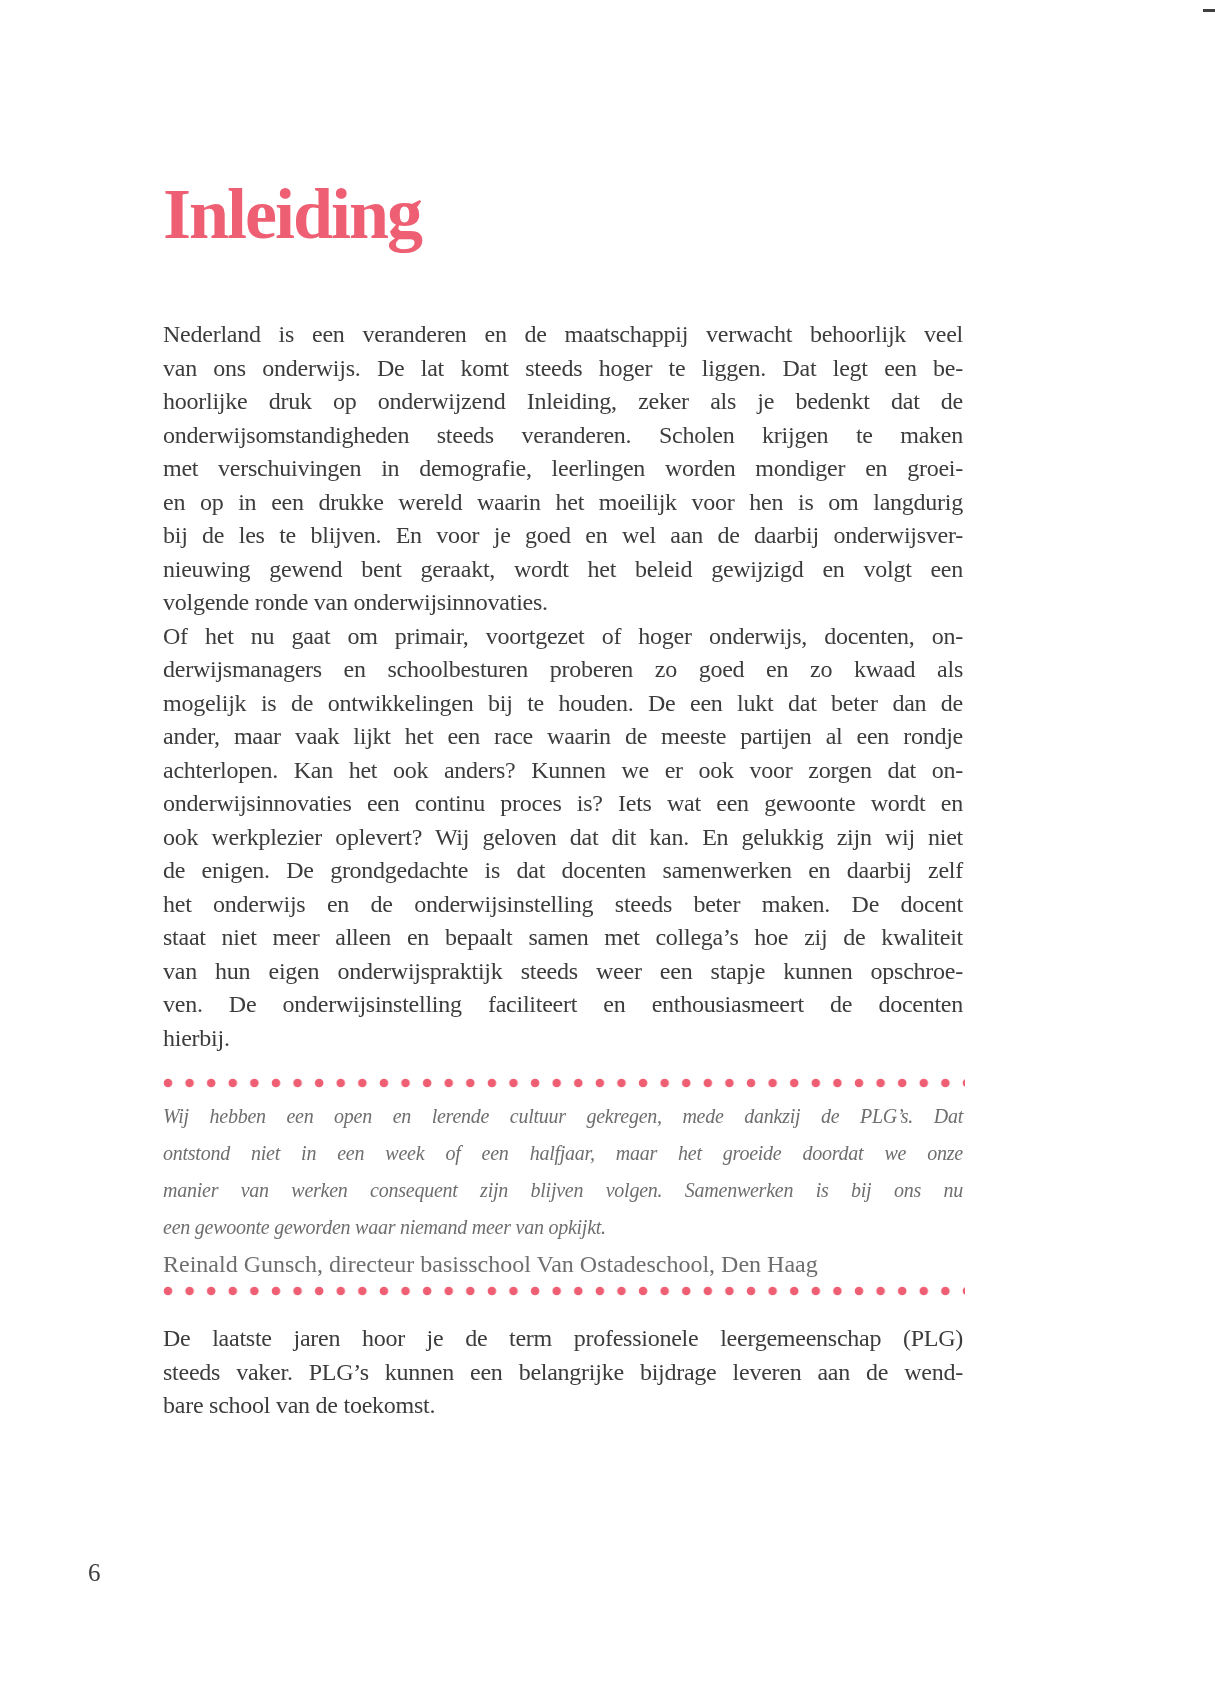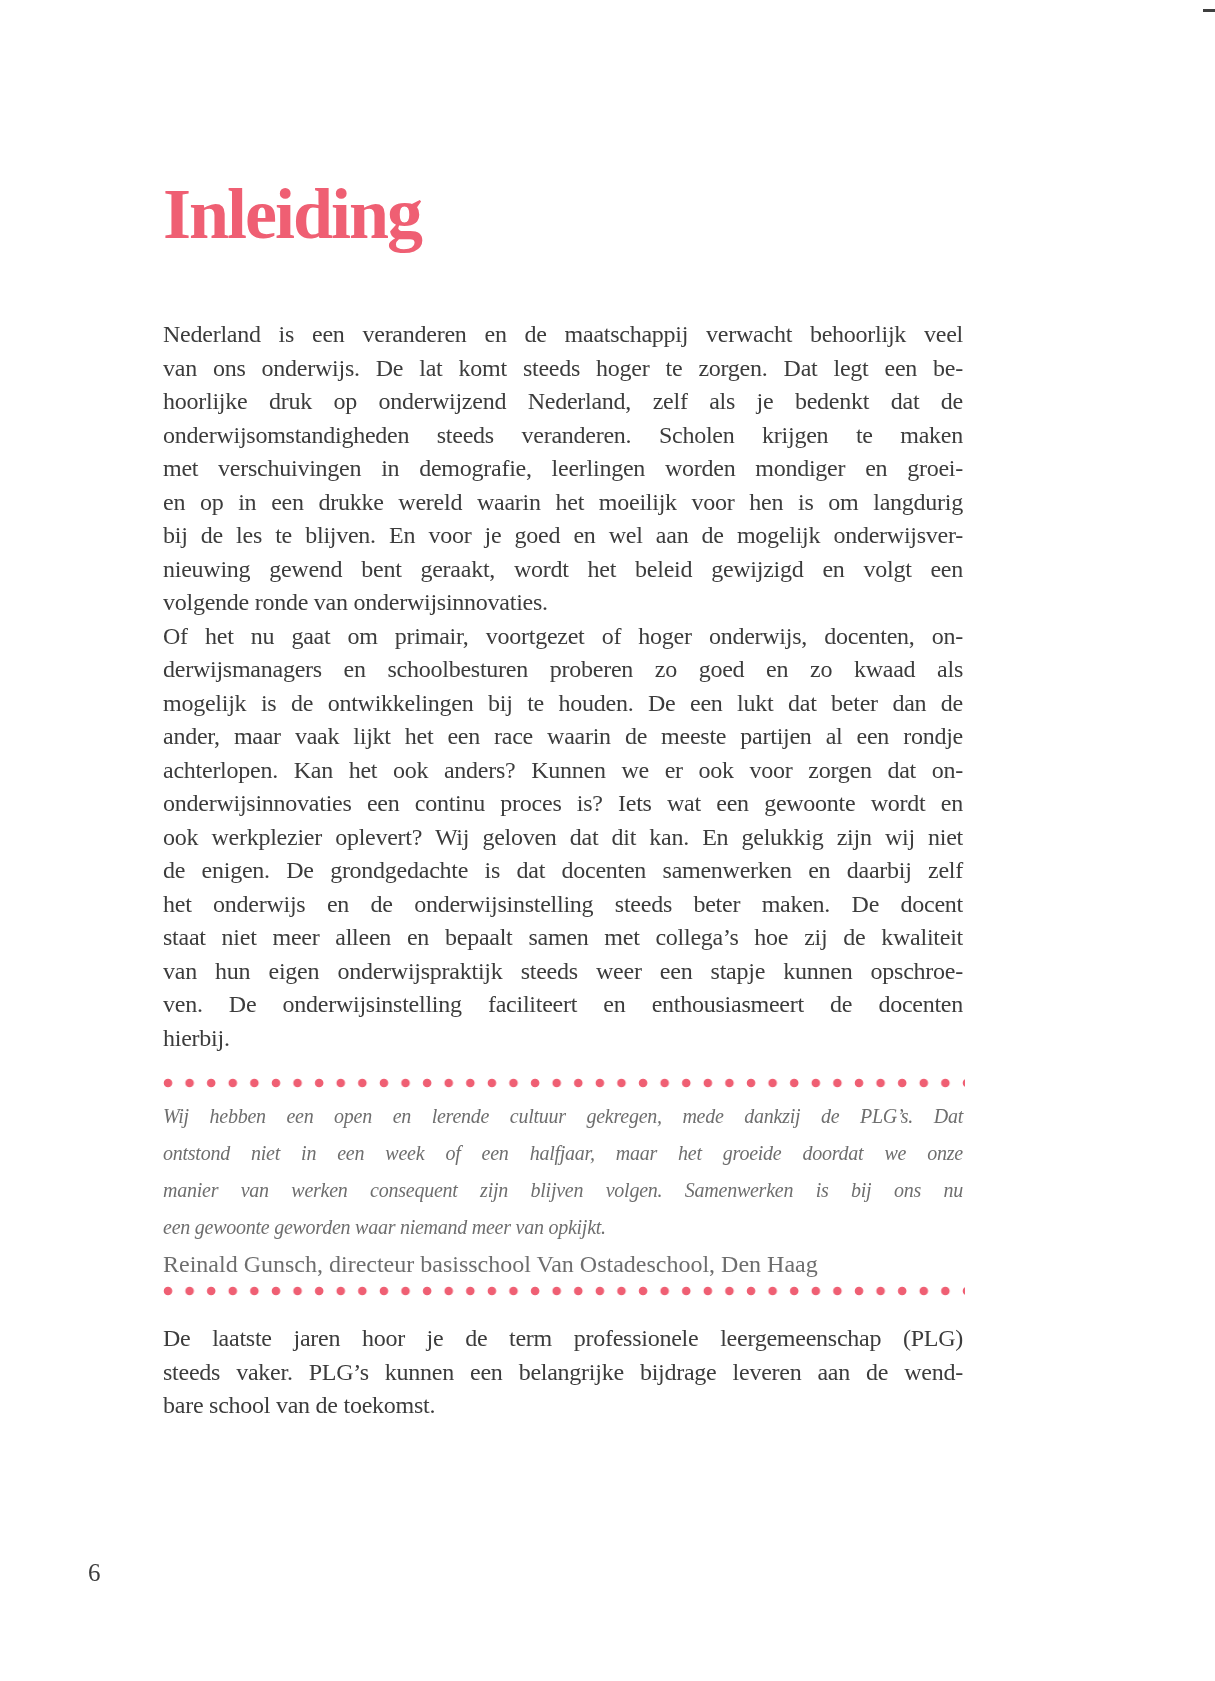--- a/index.html
+++ b/index.html
@@ -72,7 +72,7 @@
   <div class="text-block body-block">
     <div>
         <div class="tline">Nederland is een veranderen en de maatschappij verwacht behoorlijk veel</div>
-        <div class="tline">van ons onderwijs. De lat komt steeds hoger te zorgen. Dat legt een be-</div>
+        <div class="tline">van ons onderwijs. De lat komt steeds hoger te liggen. Dat legt een be-</div>
         <div class="tline">hoorlijke druk op onderwijzend Nederland, zelf als je bedenkt dat de</div>
         <div class="tline">onderwijsomstandigheden steeds veranderen. Scholen krijgen te maken</div>
         <div class="tline">met verschuivingen in demografie, leerlingen worden mondiger en groei-</div>

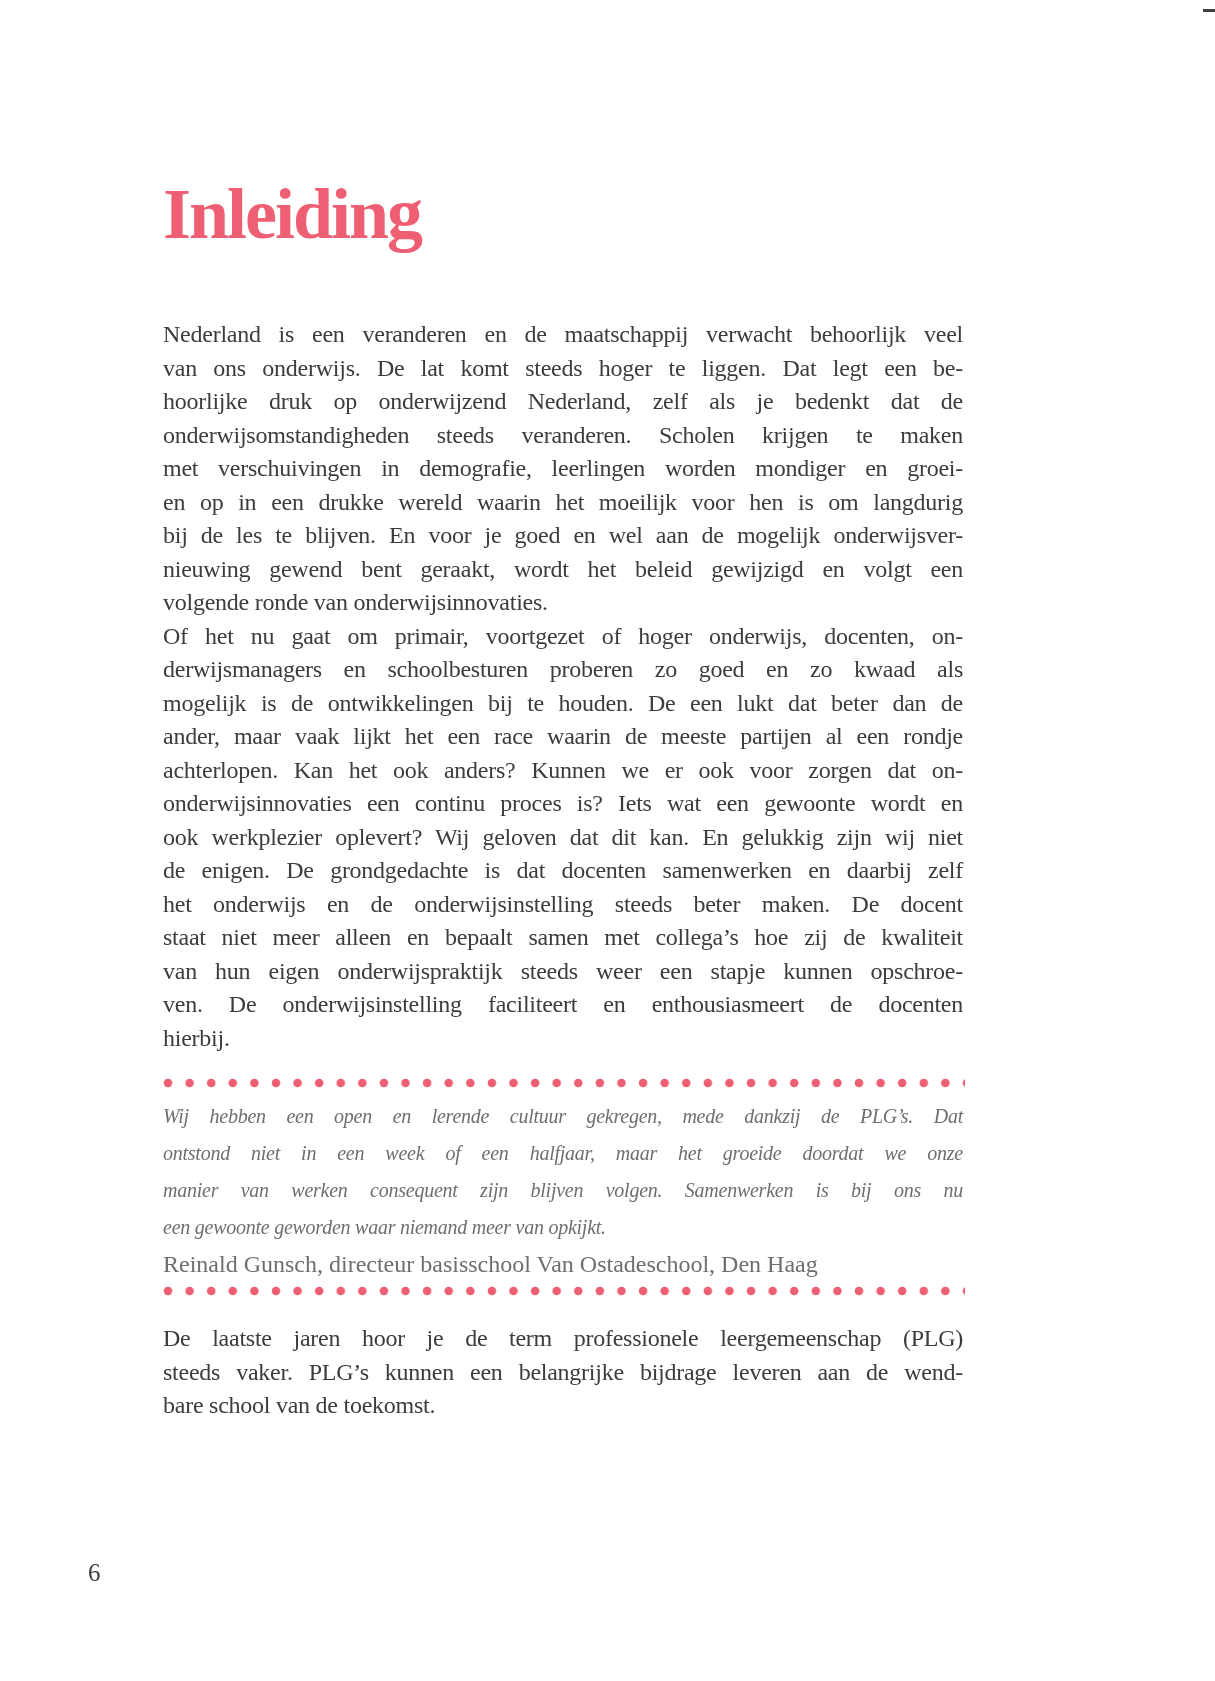--- a/index.html
+++ b/index.html
@@ -73,7 +73,7 @@
     <div>
         <div class="tline">Nederland is een veranderen en de maatschappij verwacht behoorlijk veel</div>
         <div class="tline">van ons onderwijs. De lat komt steeds hoger te liggen. Dat legt een be-</div>
-        <div class="tline">hoorlijke druk op onderwijzend Nederland, zelf als je bedenkt dat de</div>
+        <div class="tline">hoorlijke druk op onderwijzend Inleiding, zeker als je bedenkt dat de</div>
         <div class="tline">onderwijsomstandigheden steeds veranderen. Scholen krijgen te maken</div>
         <div class="tline">met verschuivingen in demografie, leerlingen worden mondiger en groei-</div>
         <div class="tline">en op in een drukke wereld waarin het moeilijk voor hen is om langdurig</div>

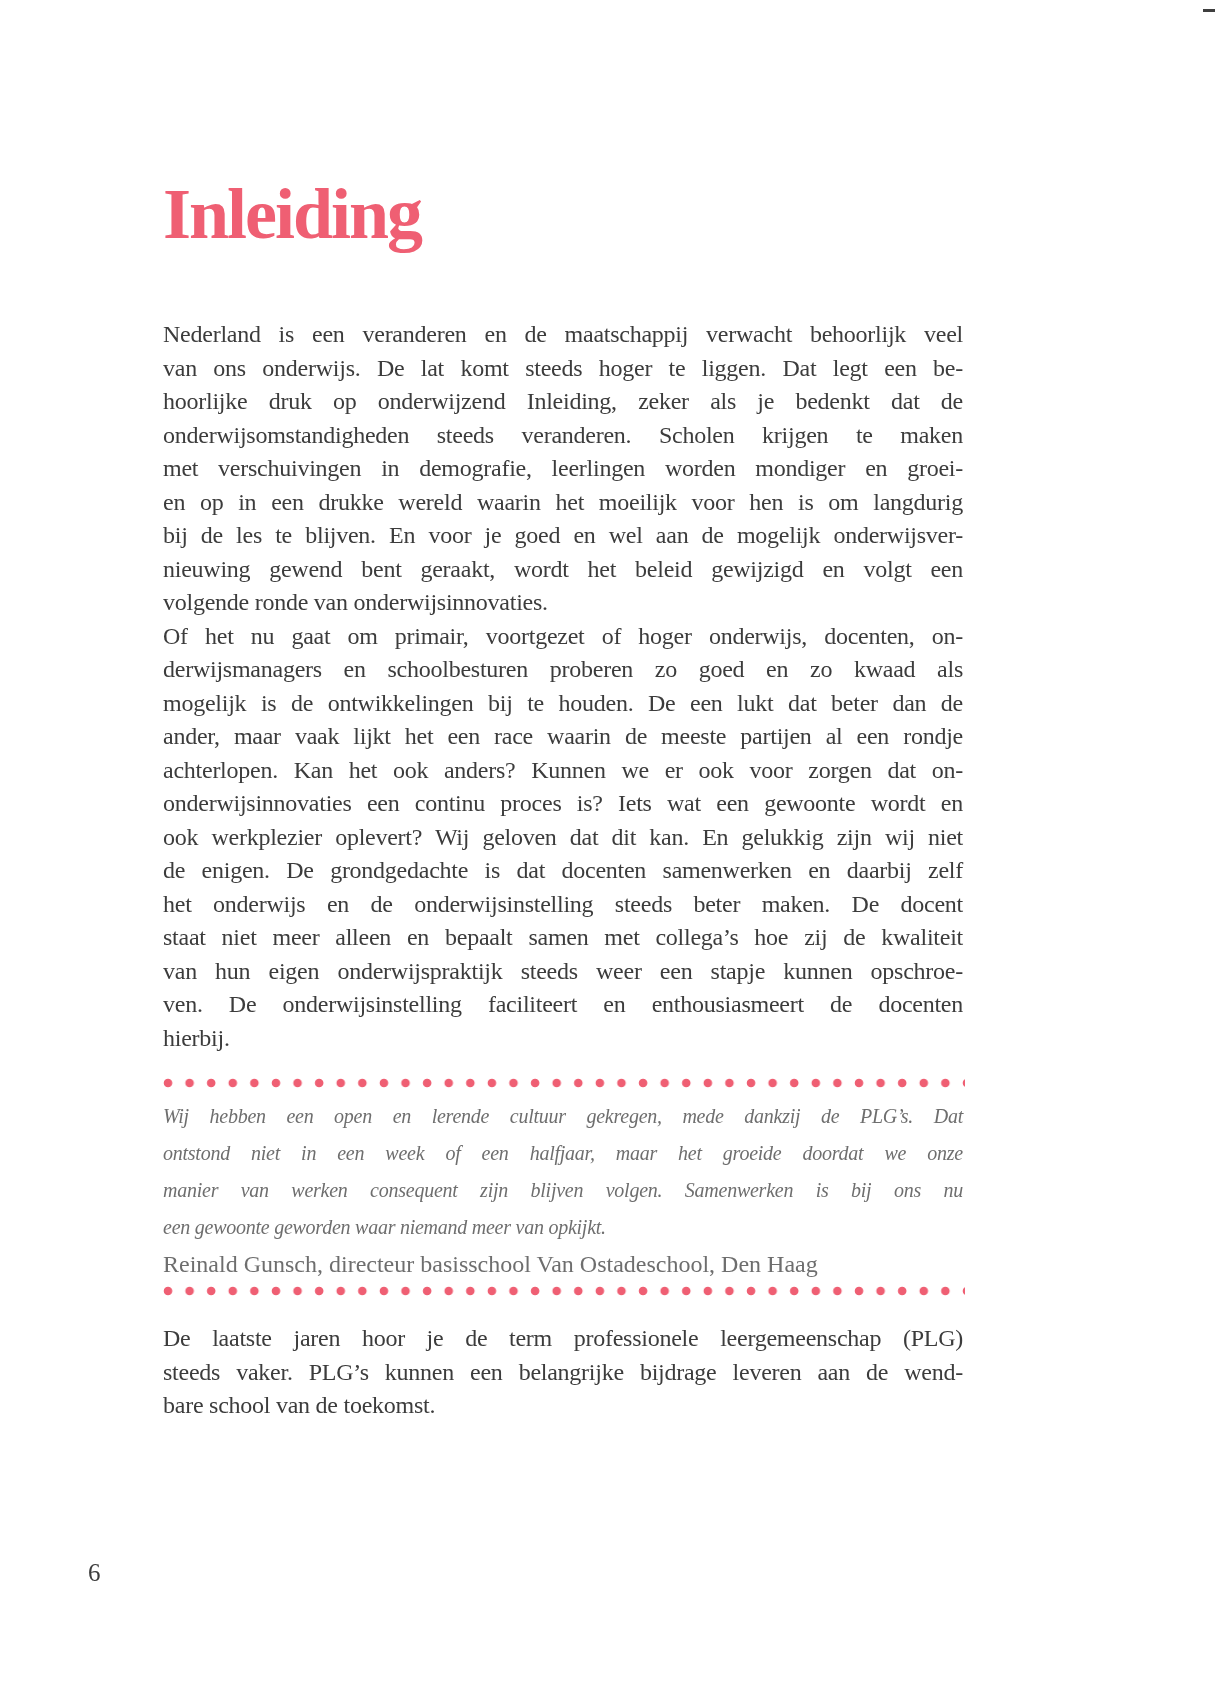--- a/index.html
+++ b/index.html
@@ -77,7 +77,7 @@
         <div class="tline">onderwijsomstandigheden steeds veranderen. Scholen krijgen te maken</div>
         <div class="tline">met verschuivingen in demografie, leerlingen worden mondiger en groei-</div>
         <div class="tline">en op in een drukke wereld waarin het moeilijk voor hen is om langdurig</div>
-        <div class="tline">bij de les te blijven. En voor je goed en wel aan de mogelijk onderwijsver-</div>
+        <div class="tline">bij de les te blijven. En voor je goed en wel aan de daarbij onderwijsver-</div>
         <div class="tline">nieuwing gewend bent geraakt, wordt het beleid gewijzigd en volgt een</div>
         <div class="tline tline-last">volgende ronde van onderwijsinnovaties.</div>
       </div>

